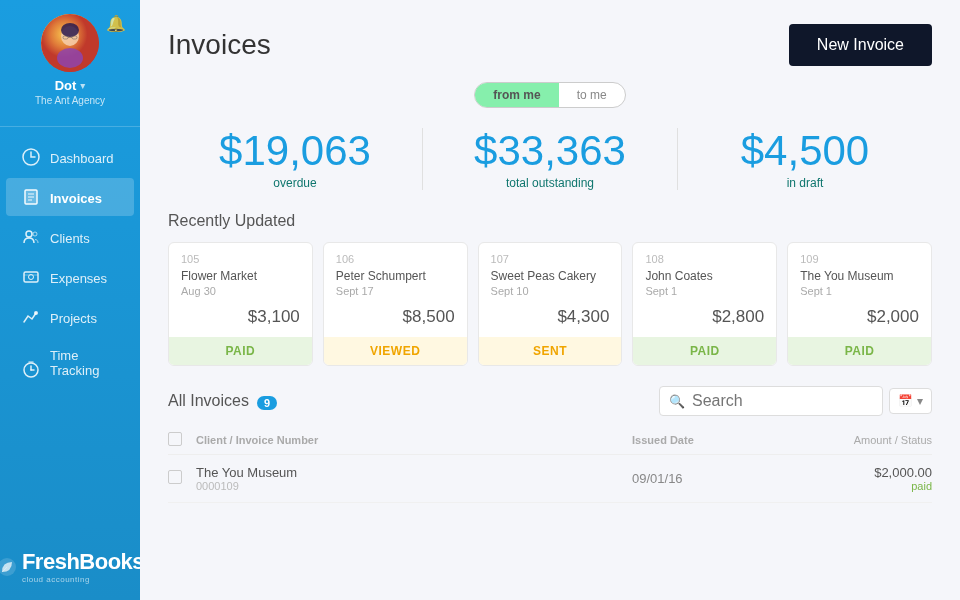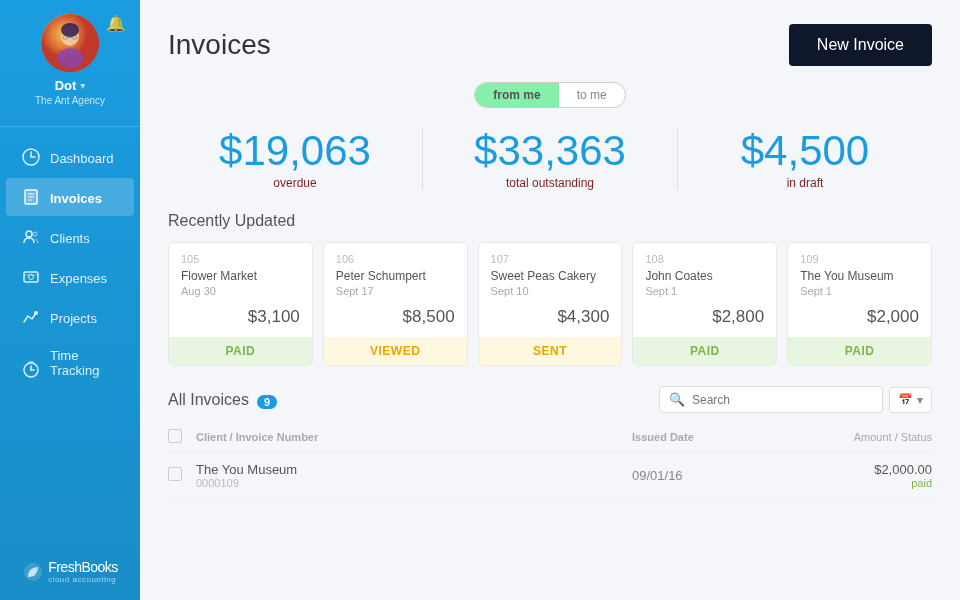--- a/index.html
+++ b/index.html
@@ -205,7 +205,7 @@
     }
     .stat-label {
       font-size: 12px;
-      color: #7f1d1d;
+      color: #0f766e;
       margin-top: 2px;
     }
 

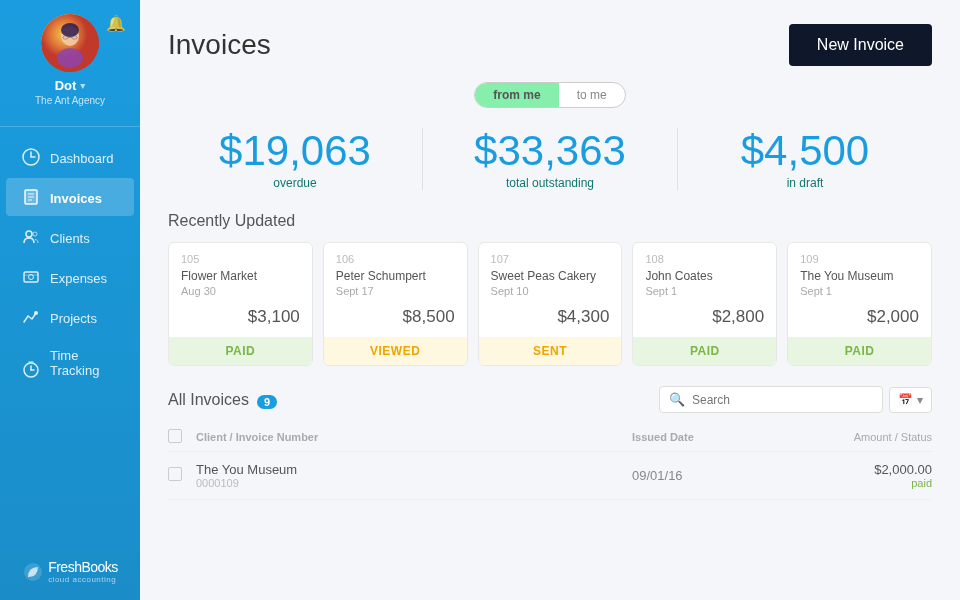--- a/index.html
+++ b/index.html
@@ -303,7 +303,7 @@
     .search-input {
       border: none;
       outline: none;
-      font-size: 12px;
+      font-size: 16px;
       color: #999;
       width: 180px;
       background: transparent;

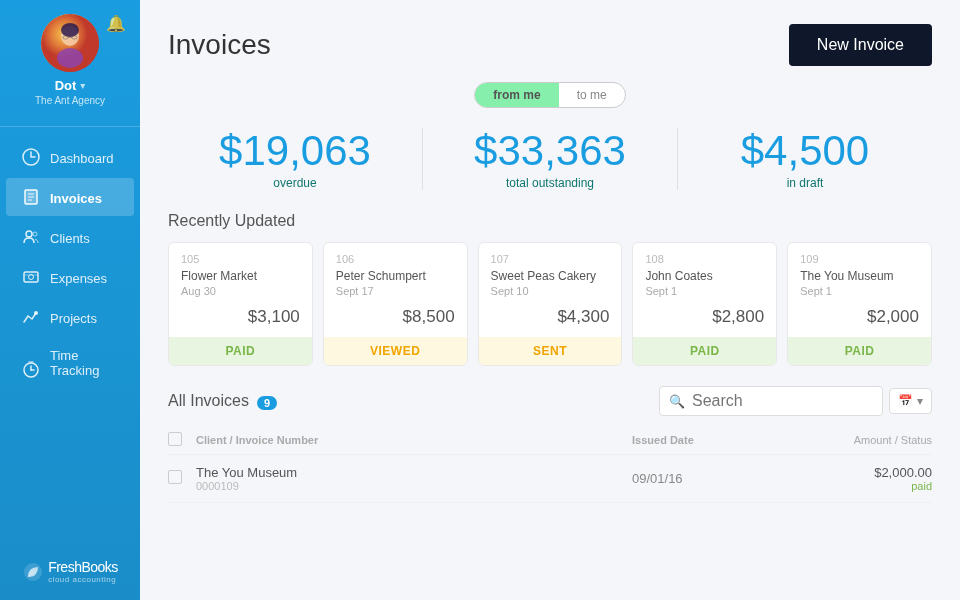--- a/index.html
+++ b/index.html
@@ -113,8 +113,8 @@
     }
     .freshbooks-logo {
       color: #fff;
-      font-size: 14px;
-      font-weight: 400;
+      font-size: 22px;
+      font-weight: 700;
       letter-spacing: -0.5px;
     }
     .freshbooks-sub {

